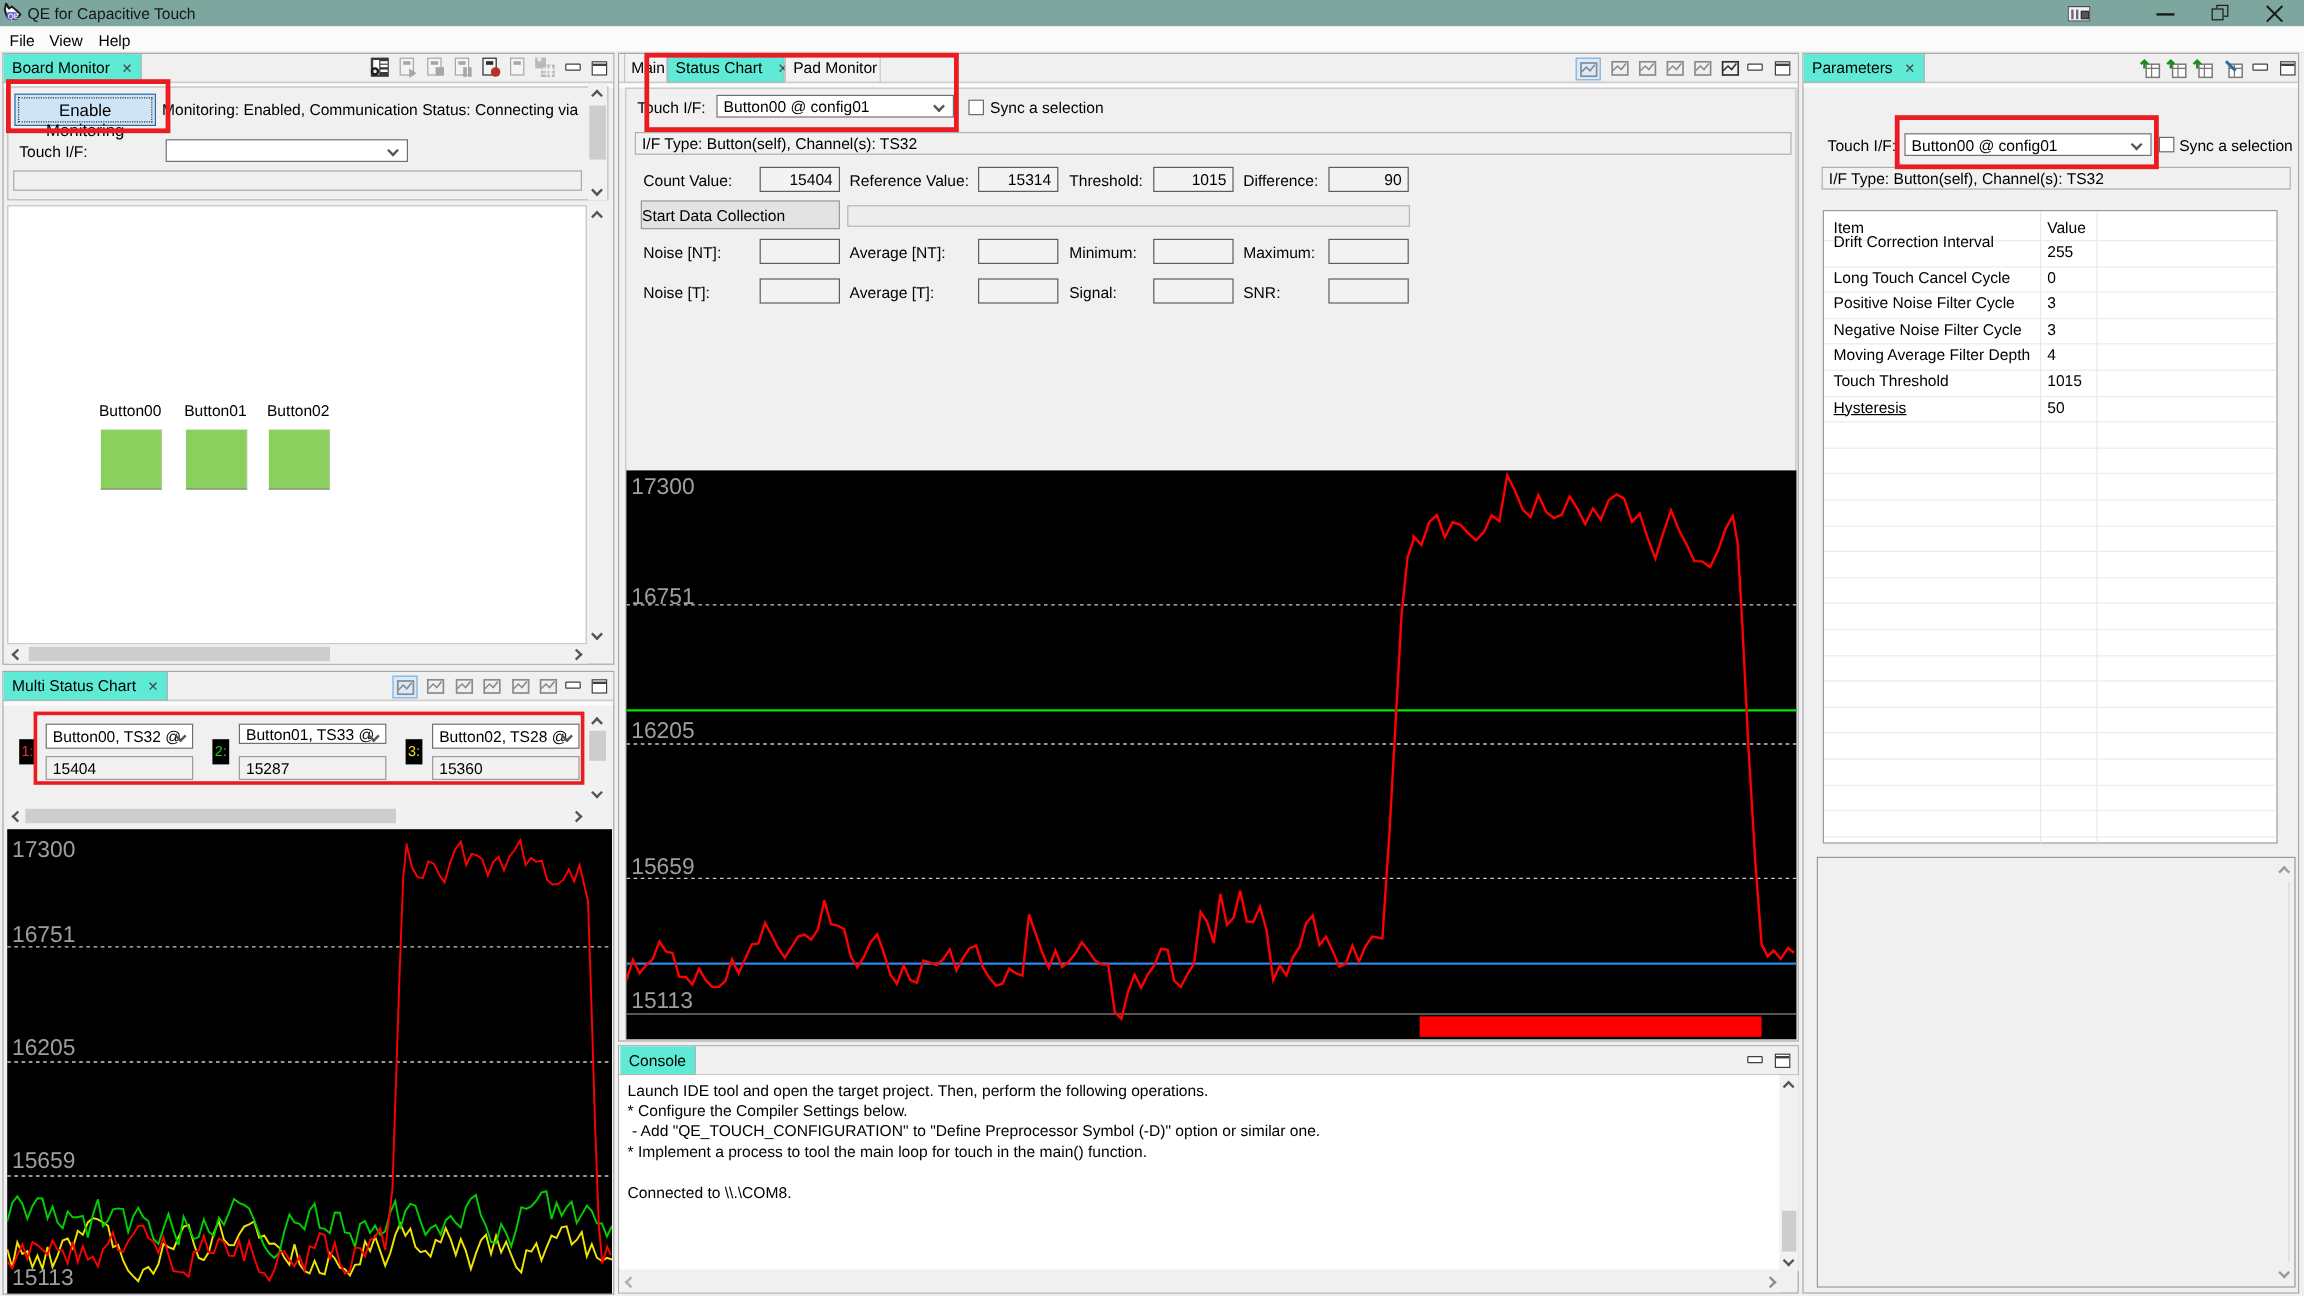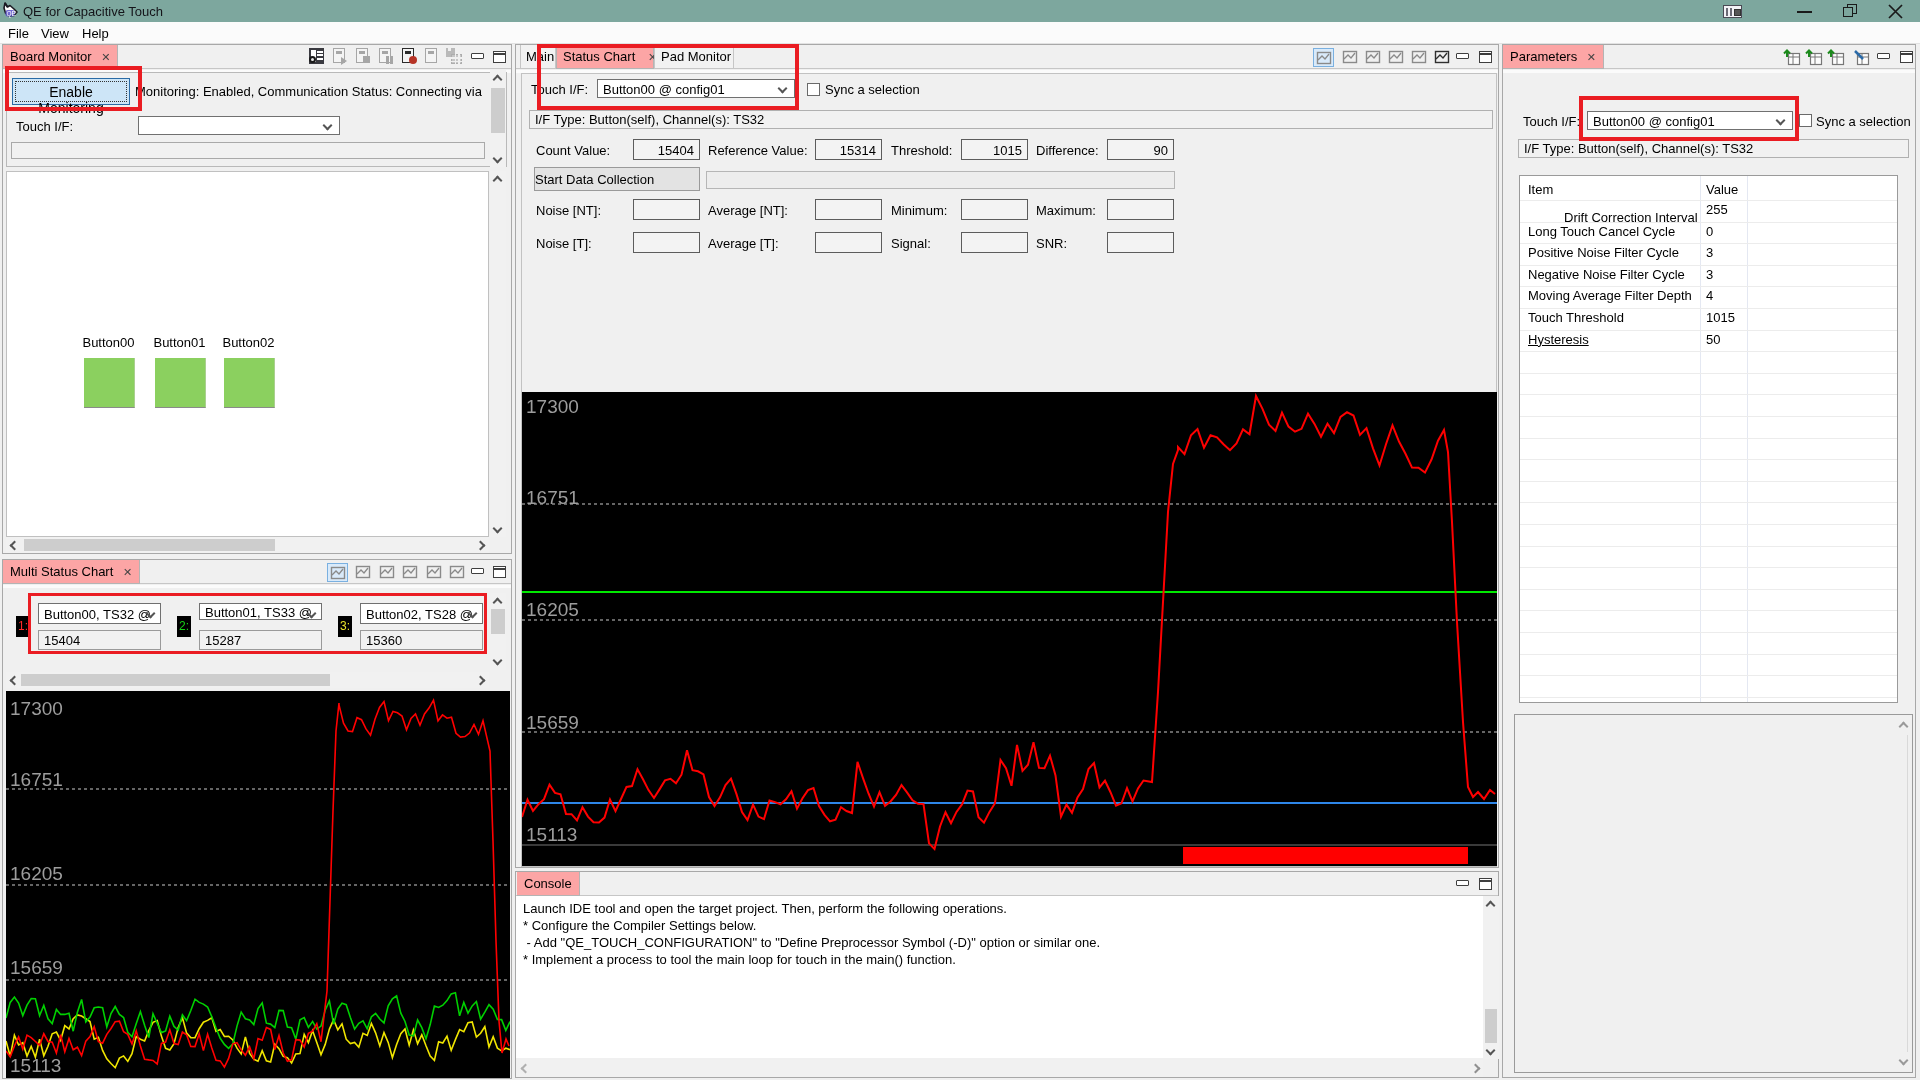--- a/index.html
+++ b/index.html
@@ -11,7 +11,7 @@
 .panel{background:#f0f0f0;border:1px solid #a8a8a8;}
 .tabrow{left:0;top:0;right:0;height:24px;border-bottom:1px solid #c6c6c6;background:#f0f0f0;}
 .tab{position:absolute;top:0;height:24px;background:#fff;border:1px solid #b4b4b4;border-top:none;padding:4px 7px 0 7px;font-size:13px;white-space:nowrap;}
-.tab.sel{background:#fca5a5;}
+.tab.sel{background:#5eead4;}
 .tab.unsel{background:#f2f2f2;border:1px solid #c6c6c6;border-top:none;}
 .tabx{color:#444;font-size:11px;margin-left:6px;}
 .btn{border:1px solid #9a9a9a;background:#e3e3e3;text-align:left;}

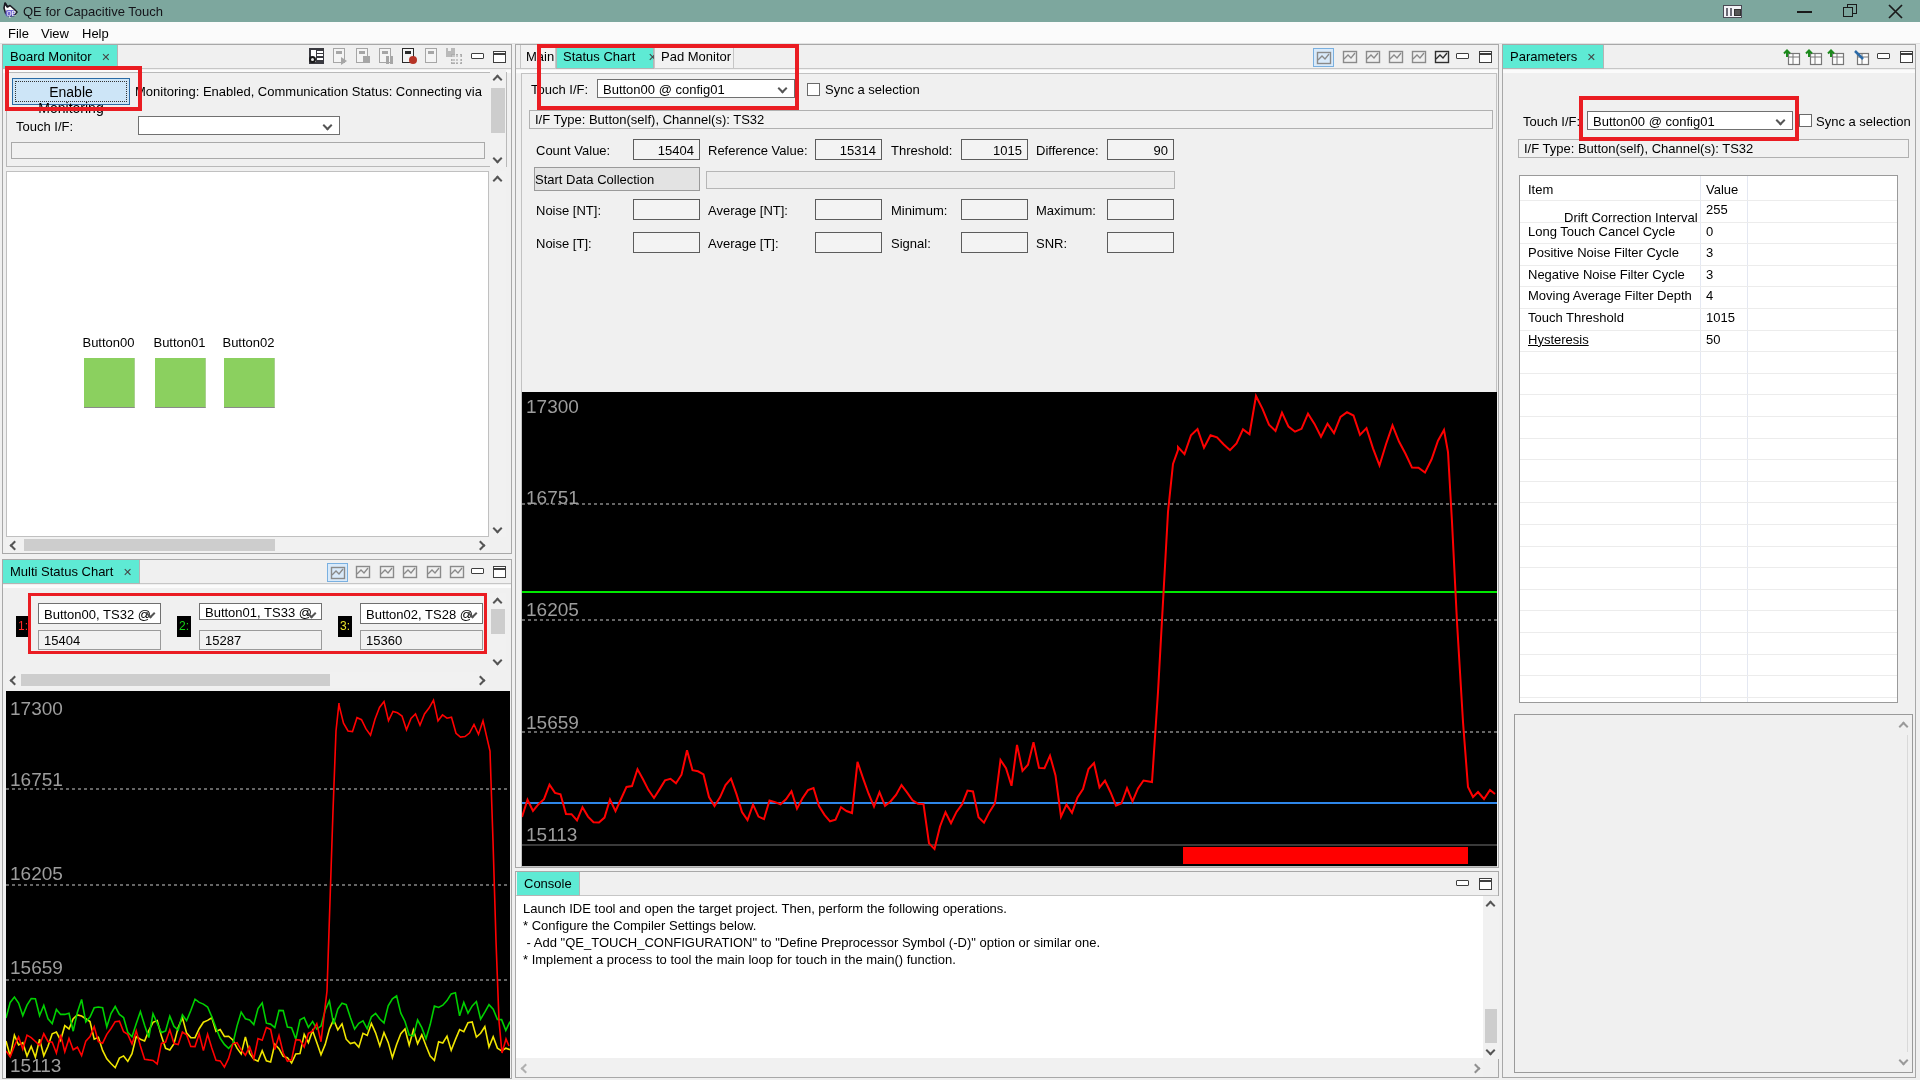--- a/index.html
+++ b/index.html
@@ -390,7 +390,7 @@
 <div class="abs" style="left:8px;top:3px;height:21px;line-height:21px;">Item</div>
 <div class="abs" style="left:186px;top:3px;height:21px;line-height:21px;">Value</div>
 <div class="abs" style="left:0;top:24.0px;width:379px;height:1px;background:#ececec;"></div>
-<div class="abs" style="left:8px;top:34px;margin-left:36px;">Drift Correction Interval</div>
+<div class="abs" style="left:8px;top:18px;">Drift Correction Interval</div>
 <div class="abs" style="left:186px;top:26.0px;">255</div>
 <div class="abs" style="left:0;top:45.6px;width:379px;height:1px;background:#ececec;"></div>
 <div class="abs" style="left:8px;top:47.6px;">Long Touch Cancel Cycle</div>

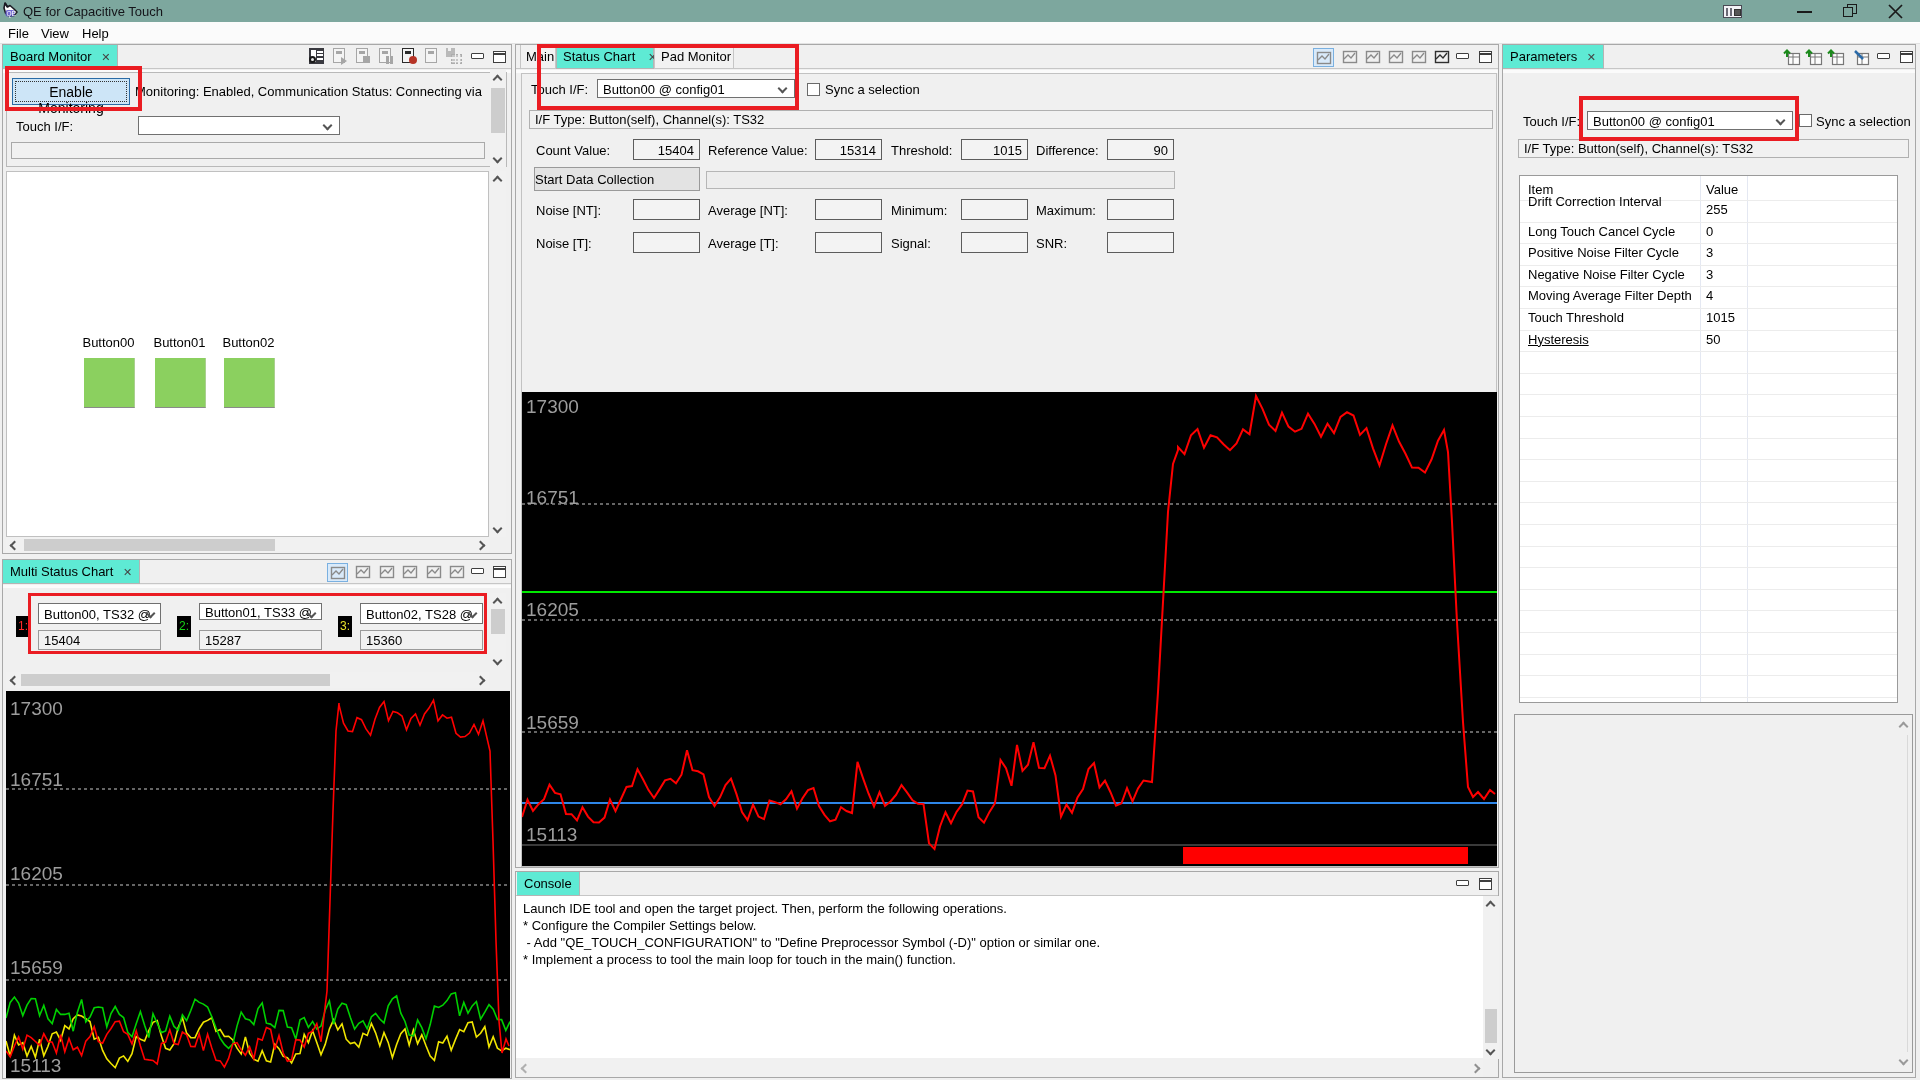--- a/index.html
+++ b/index.html
@@ -334,6 +334,7 @@
 <div>&nbsp;- Add "QE_TOUCH_CONFIGURATION" to "Define Preprocessor Symbol (-D)" option or similar one.</div>
 <div>* Implement a process to tool the main loop for touch in the main() function.</div>
 <div>&nbsp;</div>
+<div>Connected to \\.\COM8.</div>
 </div>
 <div class="abs sb" style="left:967px;top:24px;width:16px;height:163px;"></div>
 <span class="chev up" style="left:971px;top:30px;"></span>

